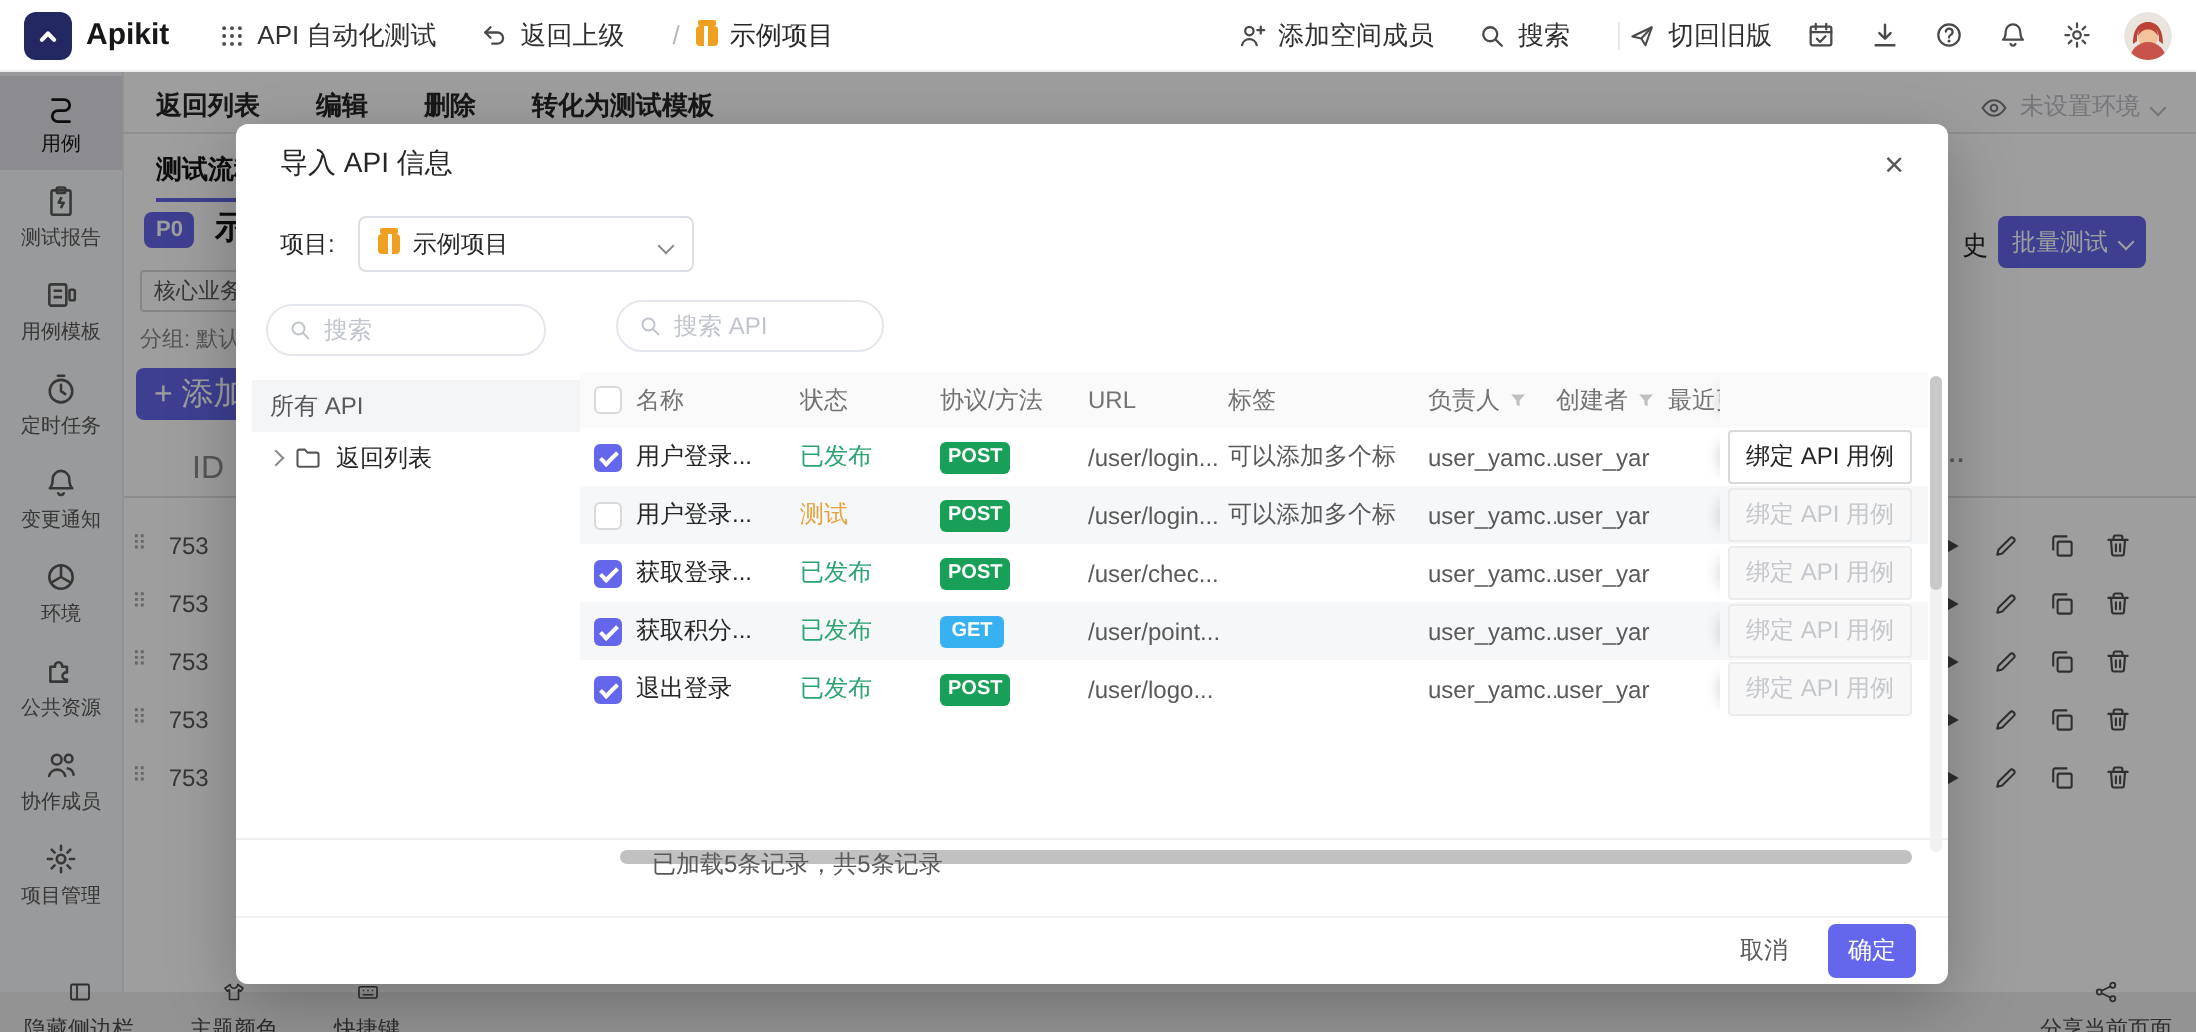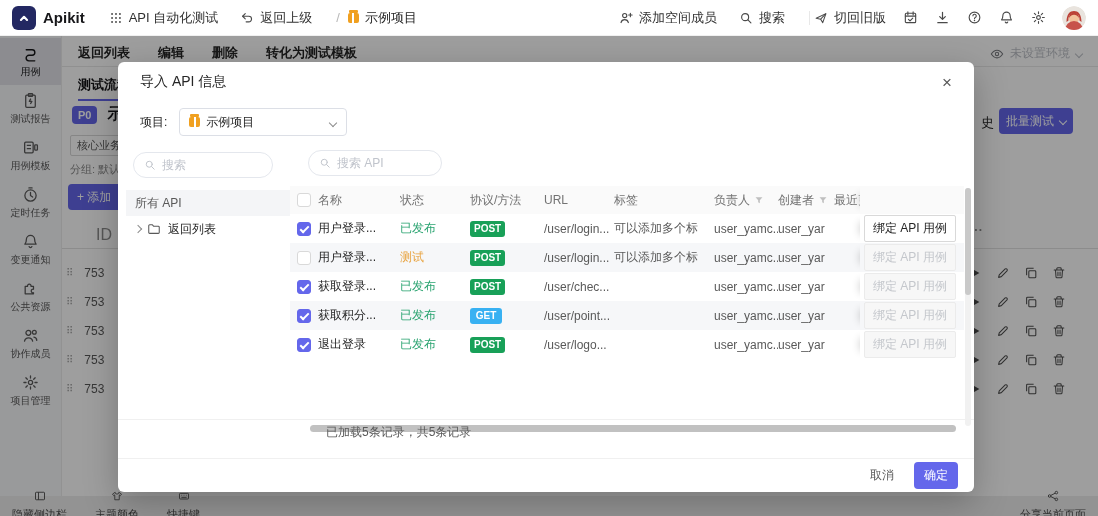--- a/index.html
+++ b/index.html
@@ -47,7 +47,7 @@
   .title-frag { font-size:16px; font-weight:700; color:#141417; }
   .bg-tag { position:absolute; top:99px; left:8px; border:1px solid #d9d9d9; color:#595959; font-size:11px; padding:2px 6px; border-radius:2px; }
   .bg-group { position:absolute; top:126px; left:8px; color:#8c8c8c; font-size:11px; width:52px; overflow:hidden; white-space:nowrap; }
-  .bg-add { position:absolute; top:148px; left:6px; height:26px; width:54px; background:#6467EB; color:#fff; border-radius:4px; font-size:12px; display:flex; align-items:center; padding-left:9px; overflow:hidden; white-space:nowrap; }
+  .bg-add { position:absolute; top:148px; left:6px; height:26px; width:54px; background:#6467EB; color:#fff; border-radius:4px; font-size:16px; display:flex; align-items:center; padding-left:9px; overflow:hidden; white-space:nowrap; }
   .bg-hist { position:absolute; top:78px; left:919px; font-size:13px; color:#262626; }
   .bg-batch { position:absolute; top:72px; left:937px; width:74px; height:26px; background:#6467EB; color:#fff; border-radius:4px; display:flex; align-items:center; justify-content:center; gap:6px; font-size:12px; cursor:pointer; }
   .bg-idh { position:absolute; top:190px; left:34px; color:#8c8c8c; font-size:16px; }

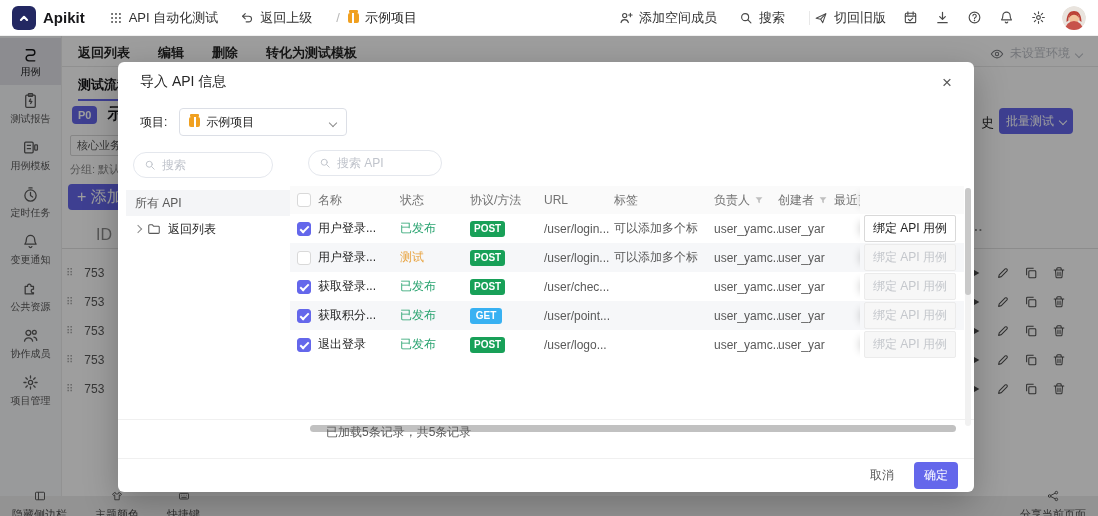--- a/index.html
+++ b/index.html
@@ -412,6 +412,12 @@
       </div>
       <div class="sb-item ">
     <svg>
+          <use href="#env-icon"></use>
+        </svg>
+    <span class="sb-lb">环境</span>
+      </div>
+      <div class="sb-item ">
+    <svg>
           <use href="#resource-icon"></use>
         </svg>
     <span class="sb-lb">公共资源</span>

